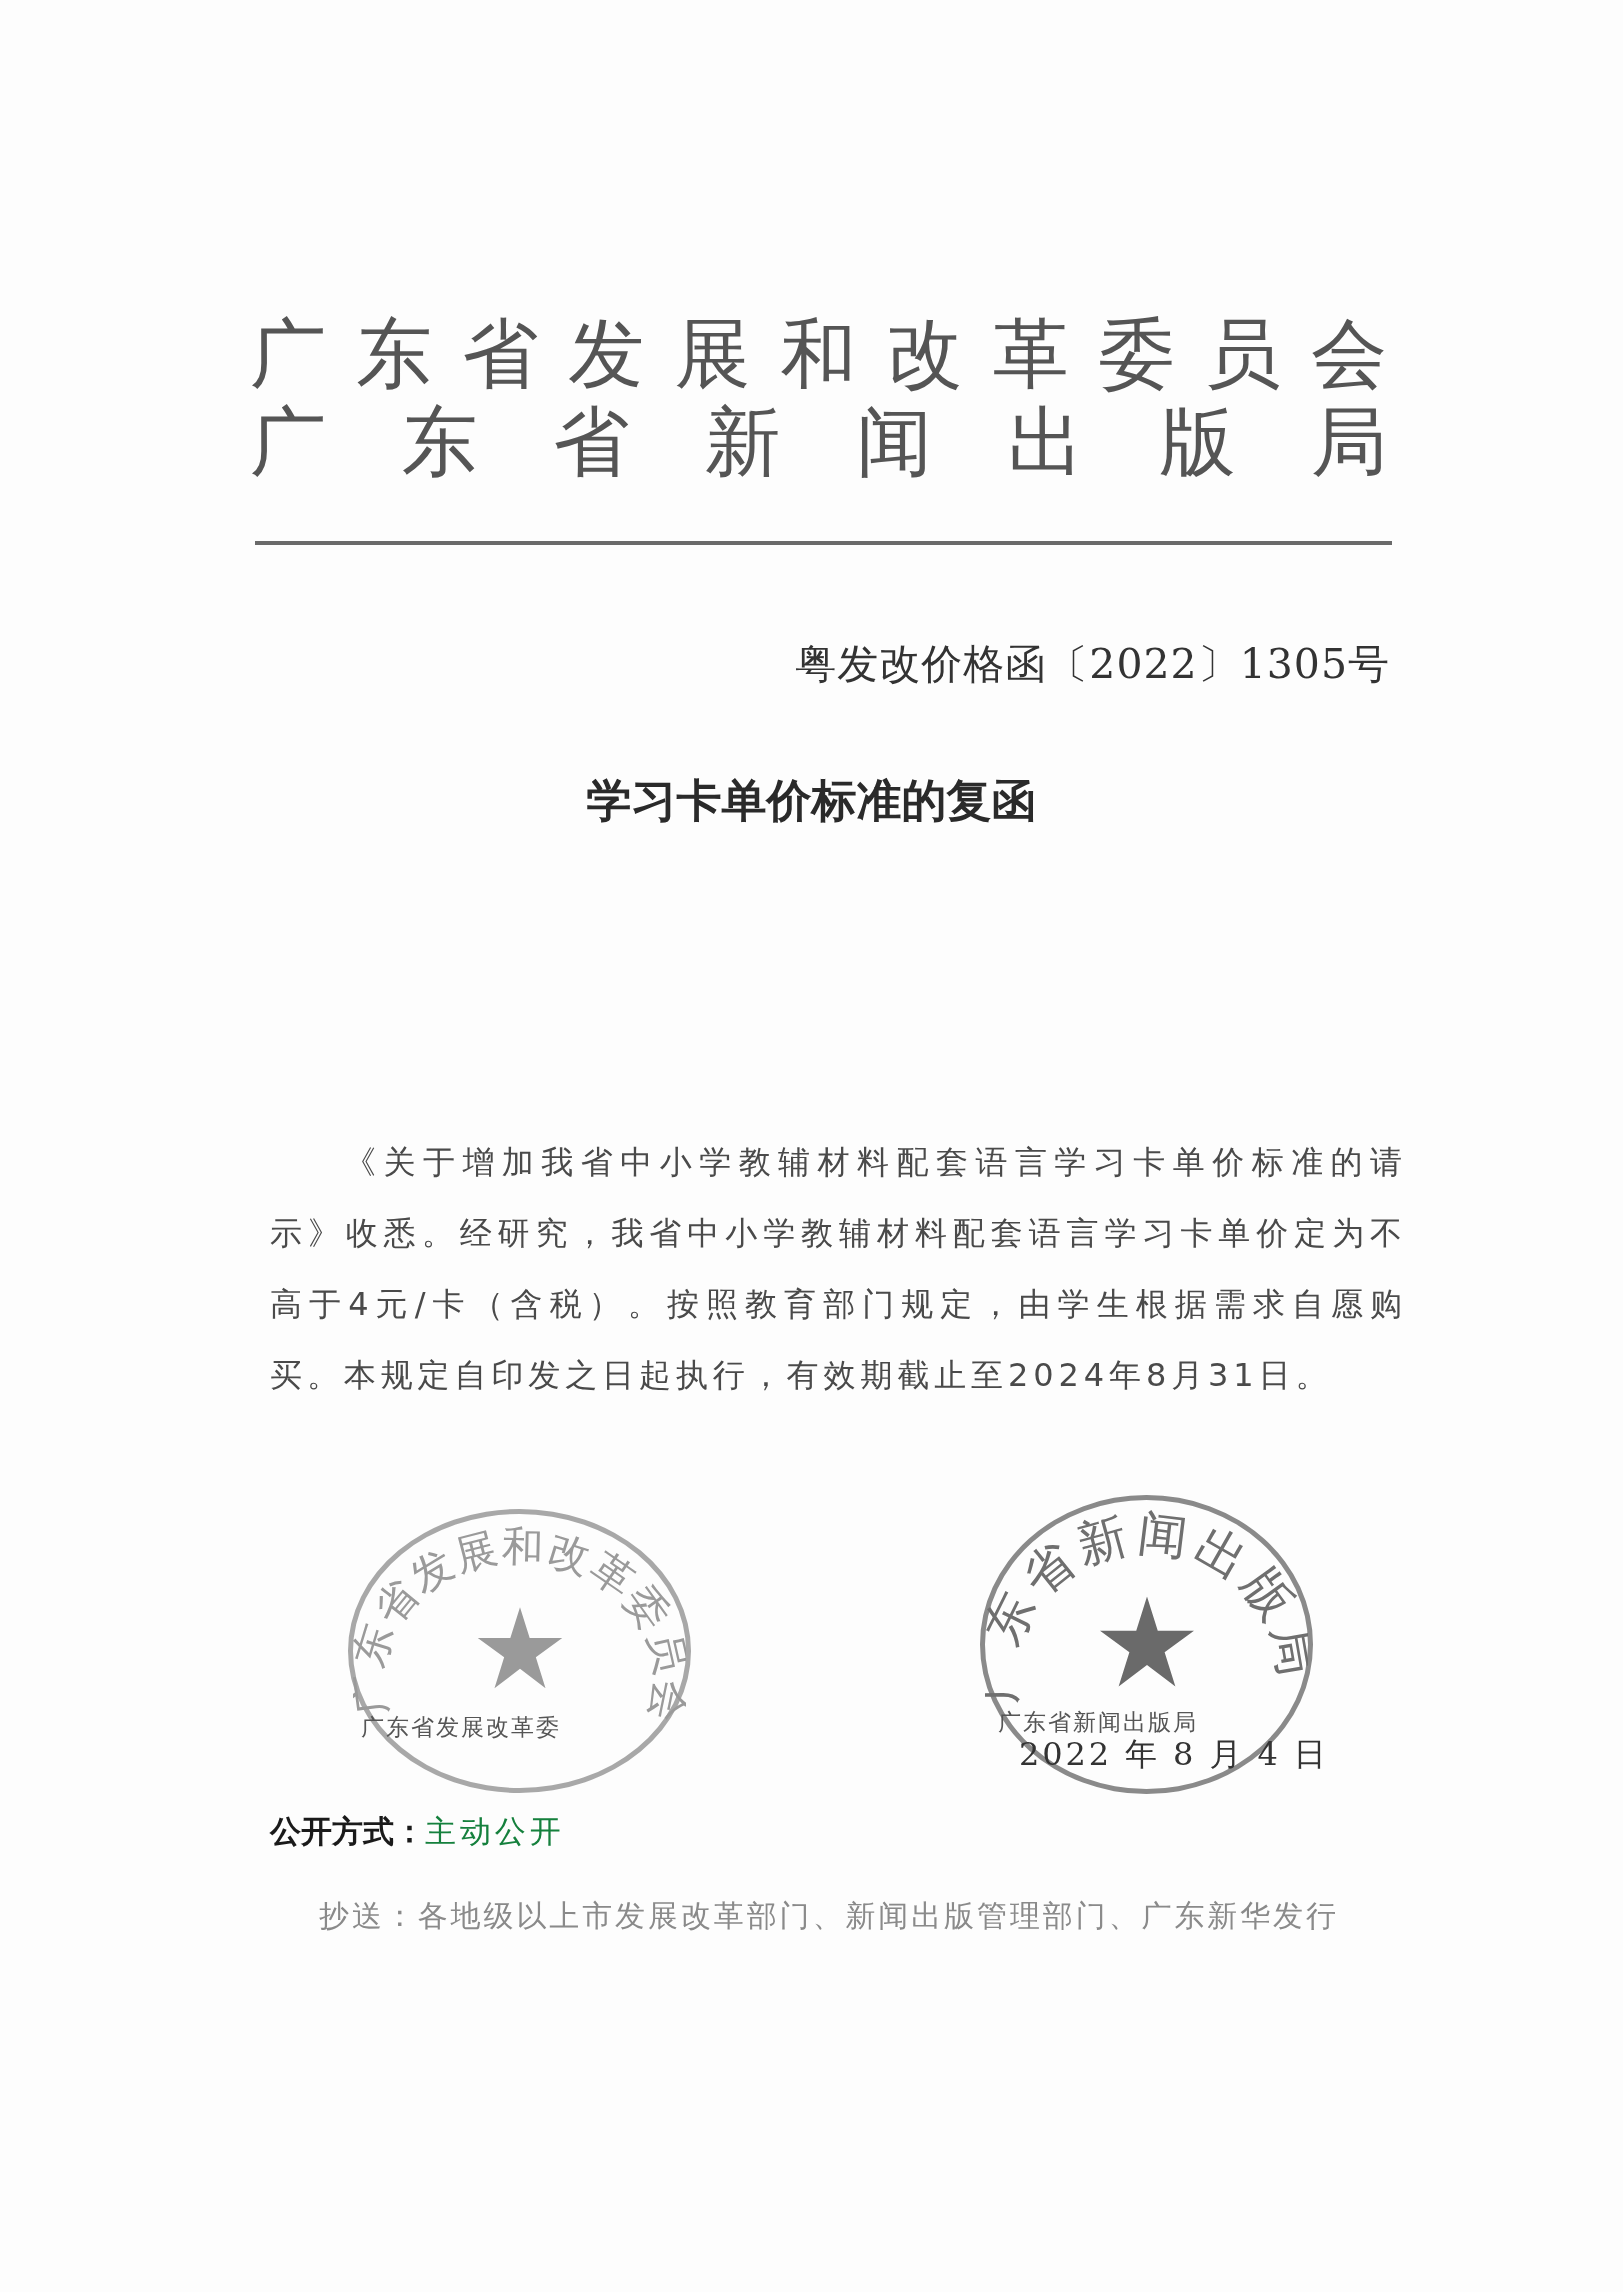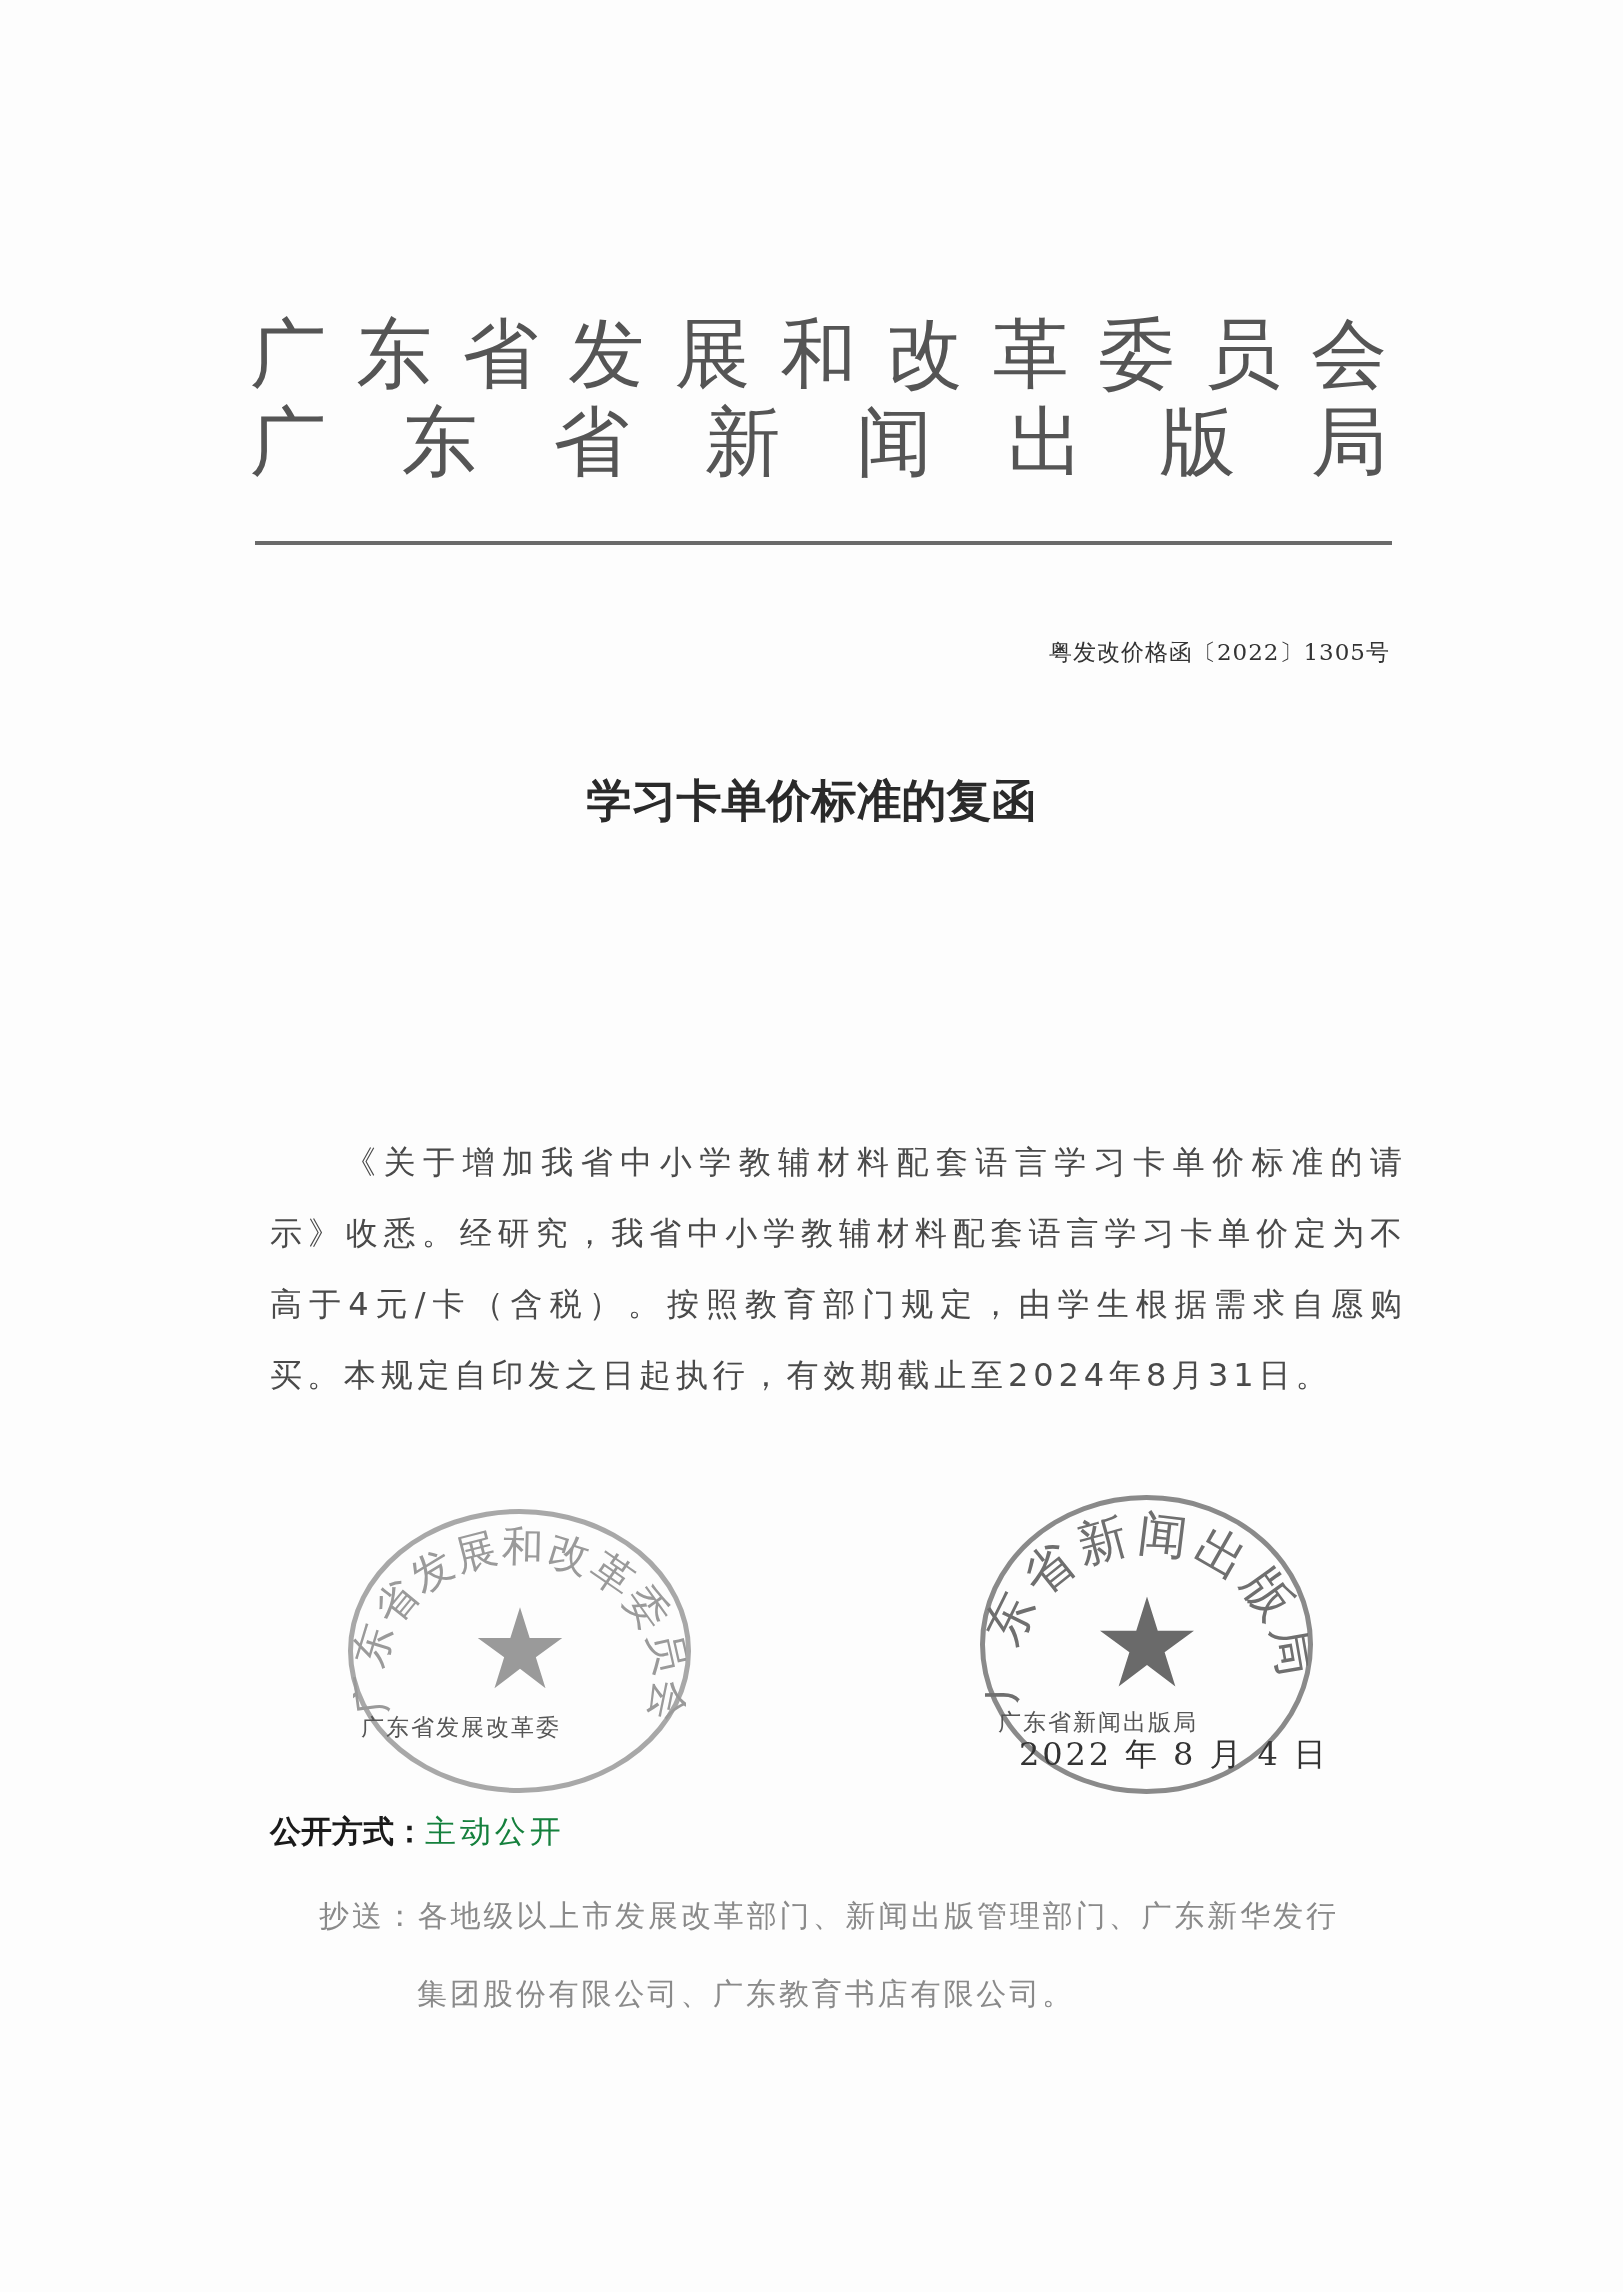--- a/index.html
+++ b/index.html
@@ -48,7 +48,7 @@
       position: absolute;
       right: 233px;
       top: 637px;
-      font-size: 23px;
+      font-size: 41px;
       color: #333;
       letter-spacing: 1px;
     }

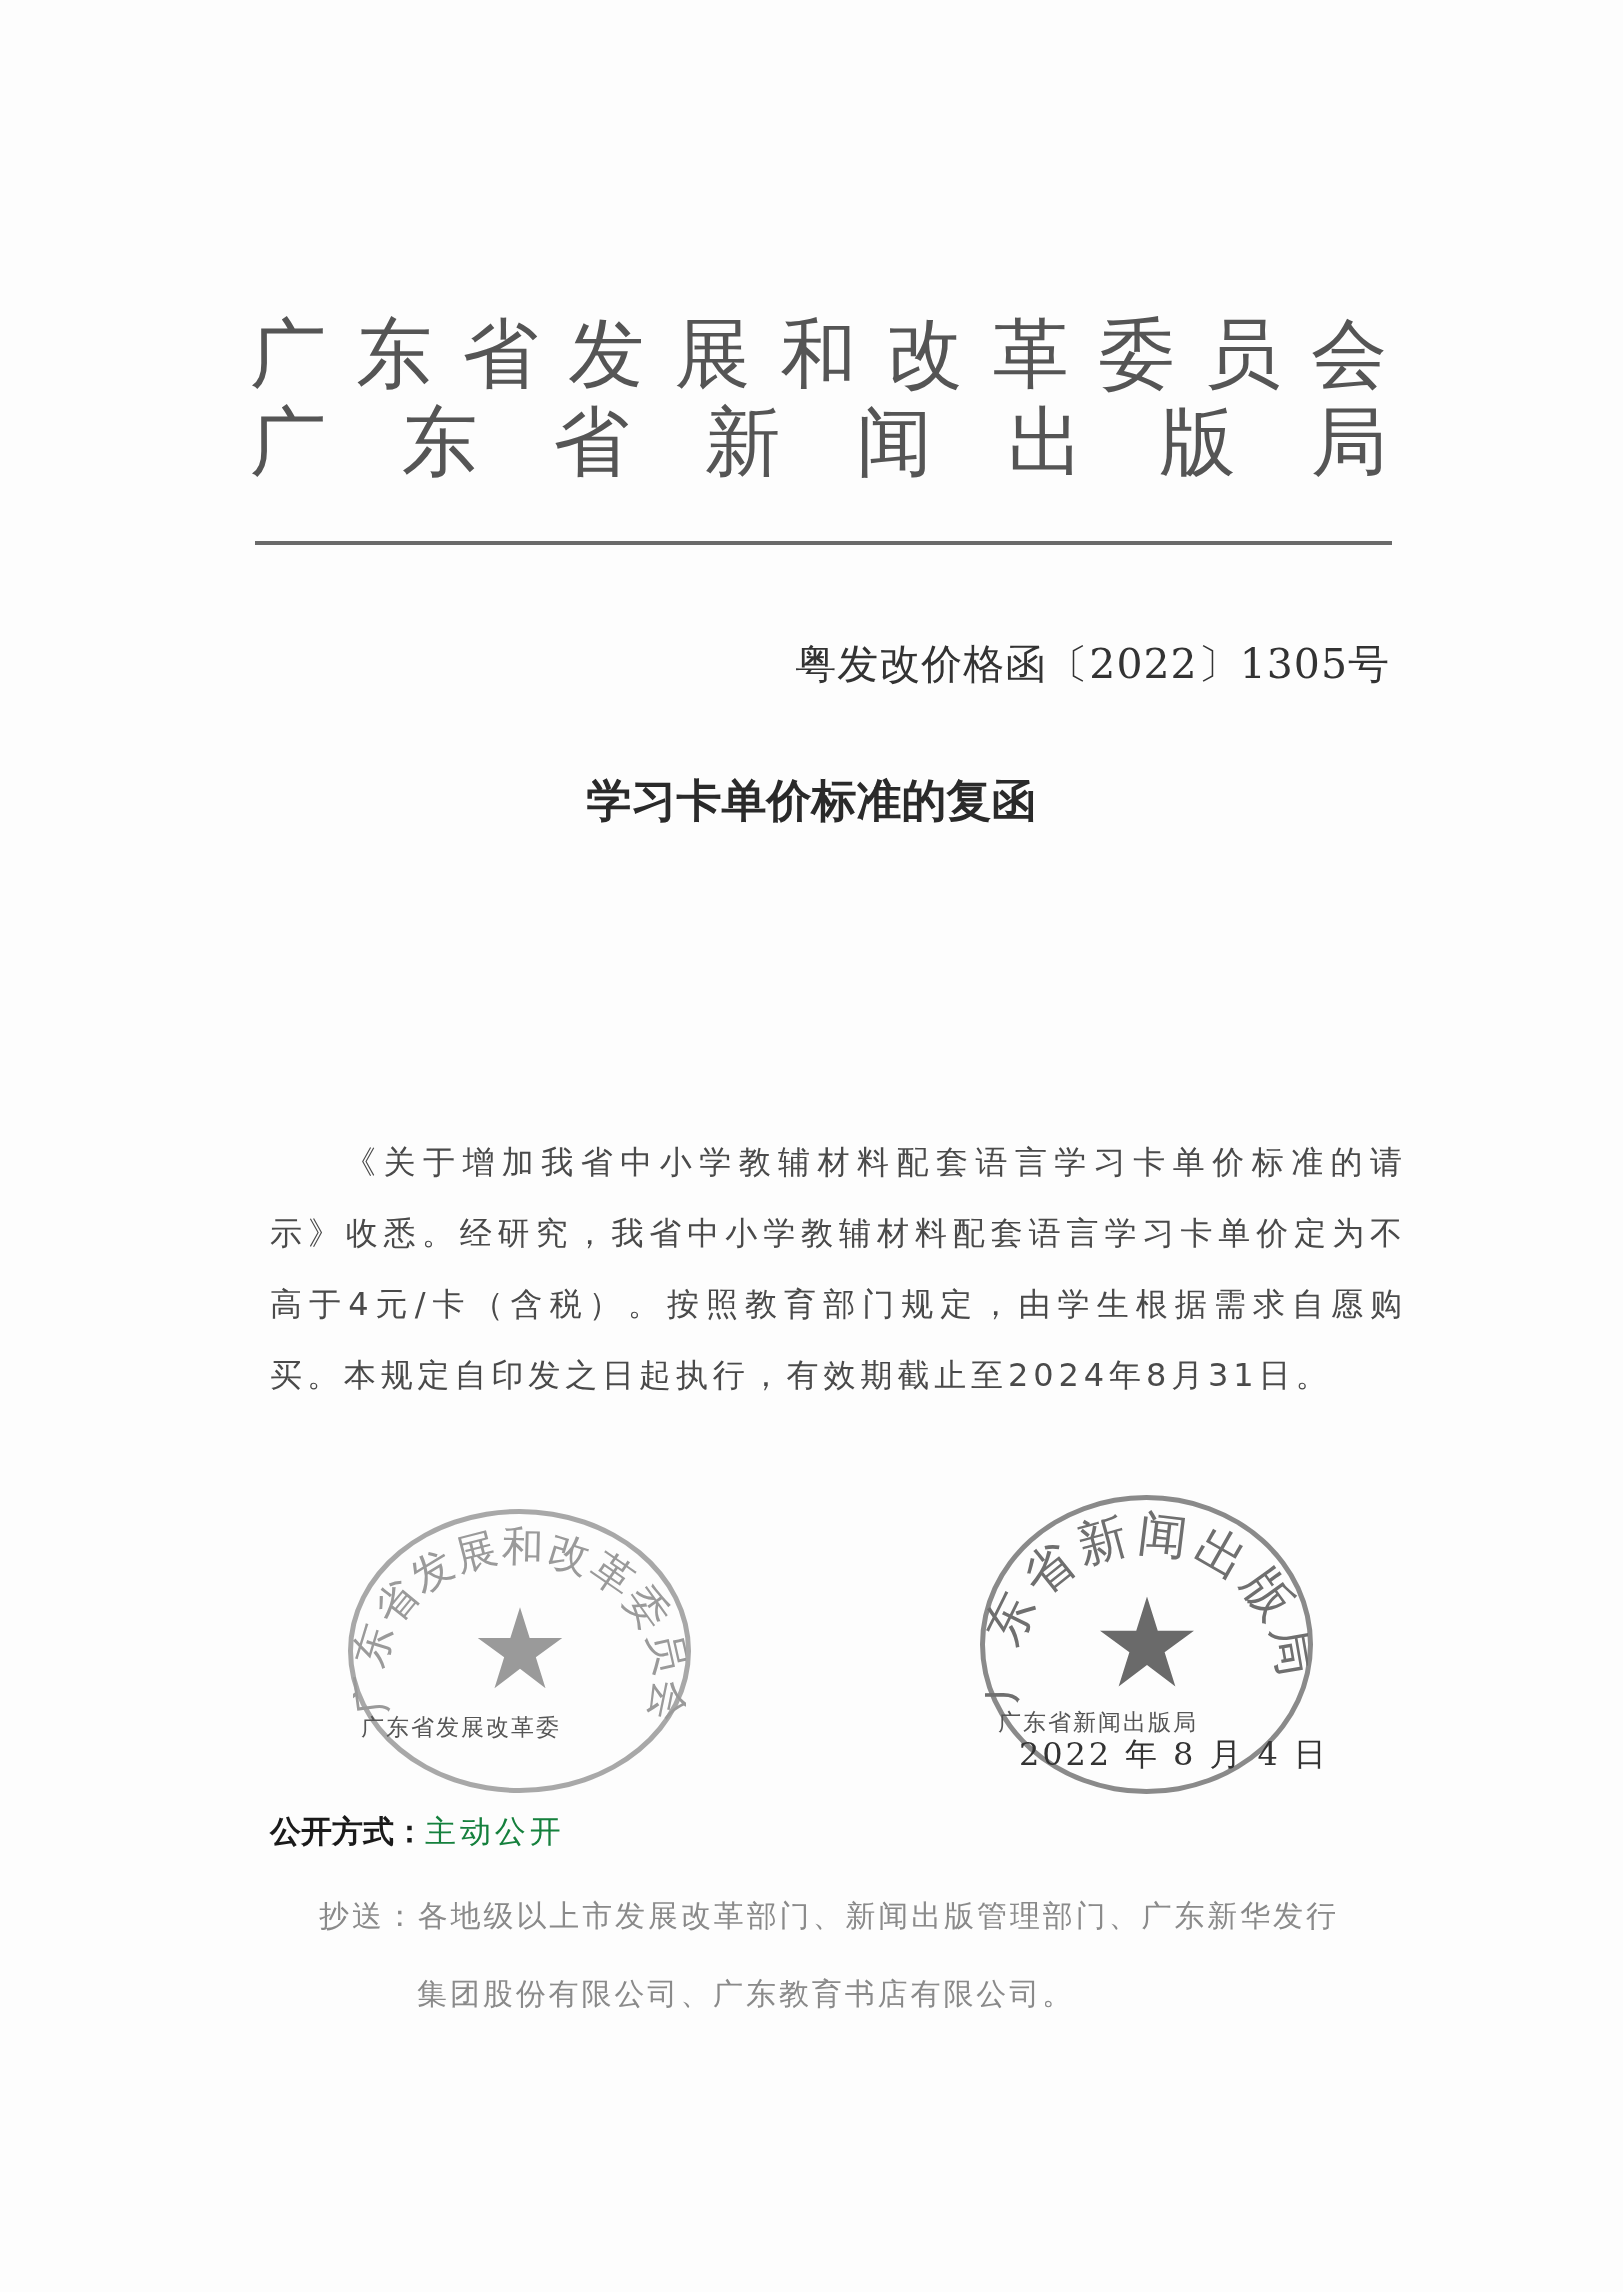--- a/index.html
+++ b/index.html
@@ -229,7 +229,6 @@
 
   <div class="cc">
     <span>抄送：</span><span>各地级以上市发展改革部门、新闻出版管理部门、广东新华发行</span>
-    <span class="cc-line2">集团股份有限公司、广东教育书店有限公司。</span>
   </div>
 
 </div>

